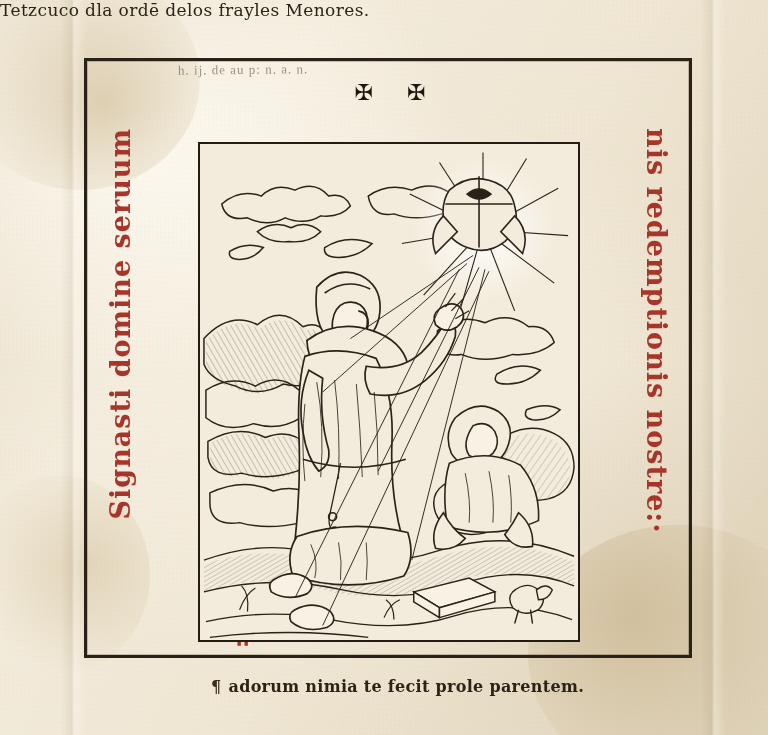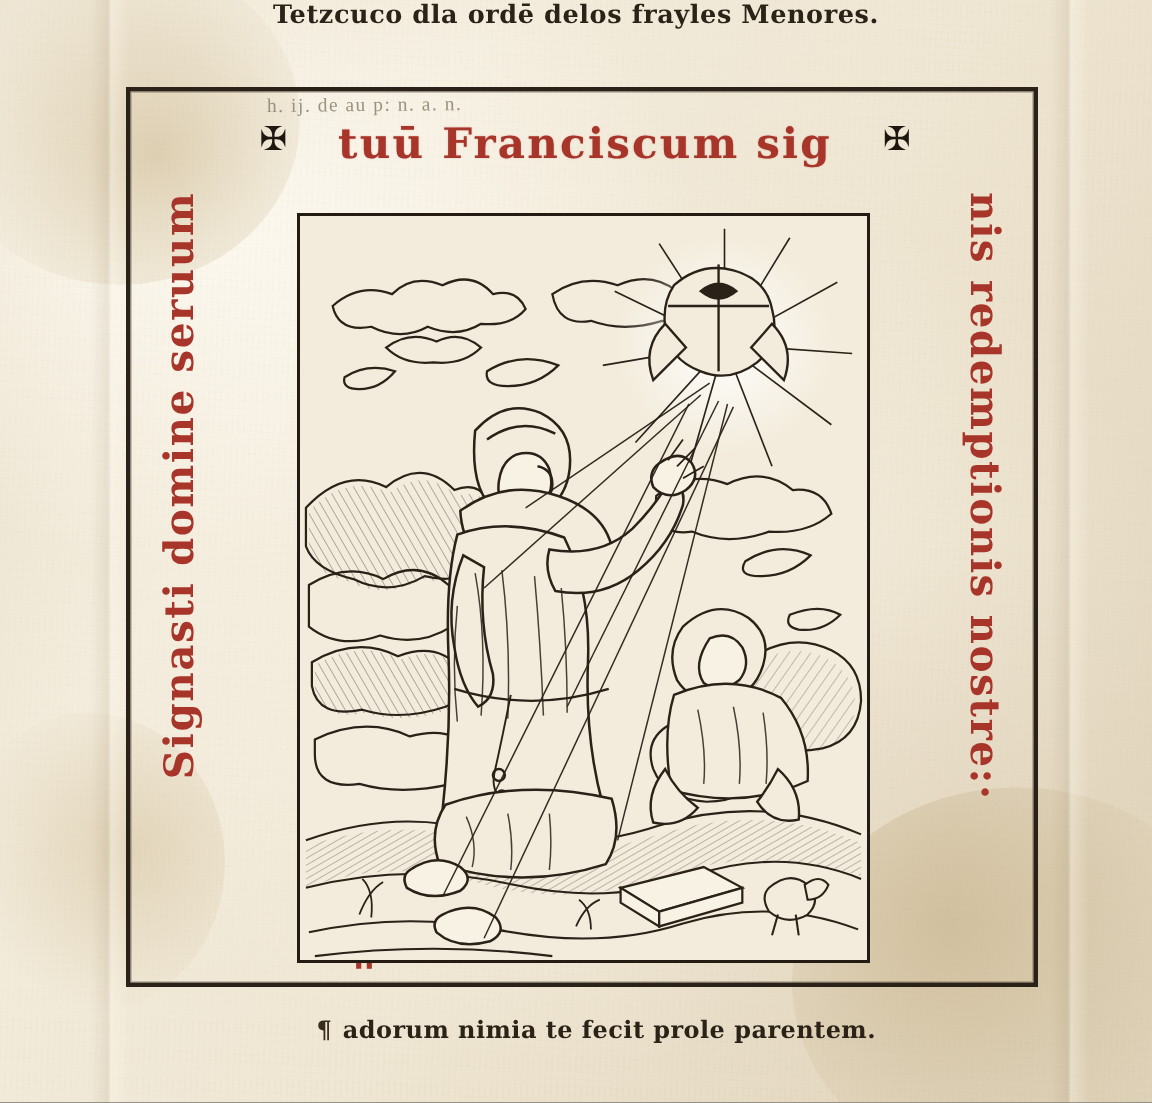--- a/index.html
+++ b/index.html
@@ -63,13 +63,13 @@
     top: 0px;
     left: 0;
     width: 100%;
-    text-align: center;
+    text-align: left;
     font-family: "DejaVu Serif", serif;
     font-size: 17px;
     letter-spacing: 0.4px;
     color: #2b2317;
     white-space: nowrap;
-    font-weight: 700;
+    font-weight: 400;
   }
 
   

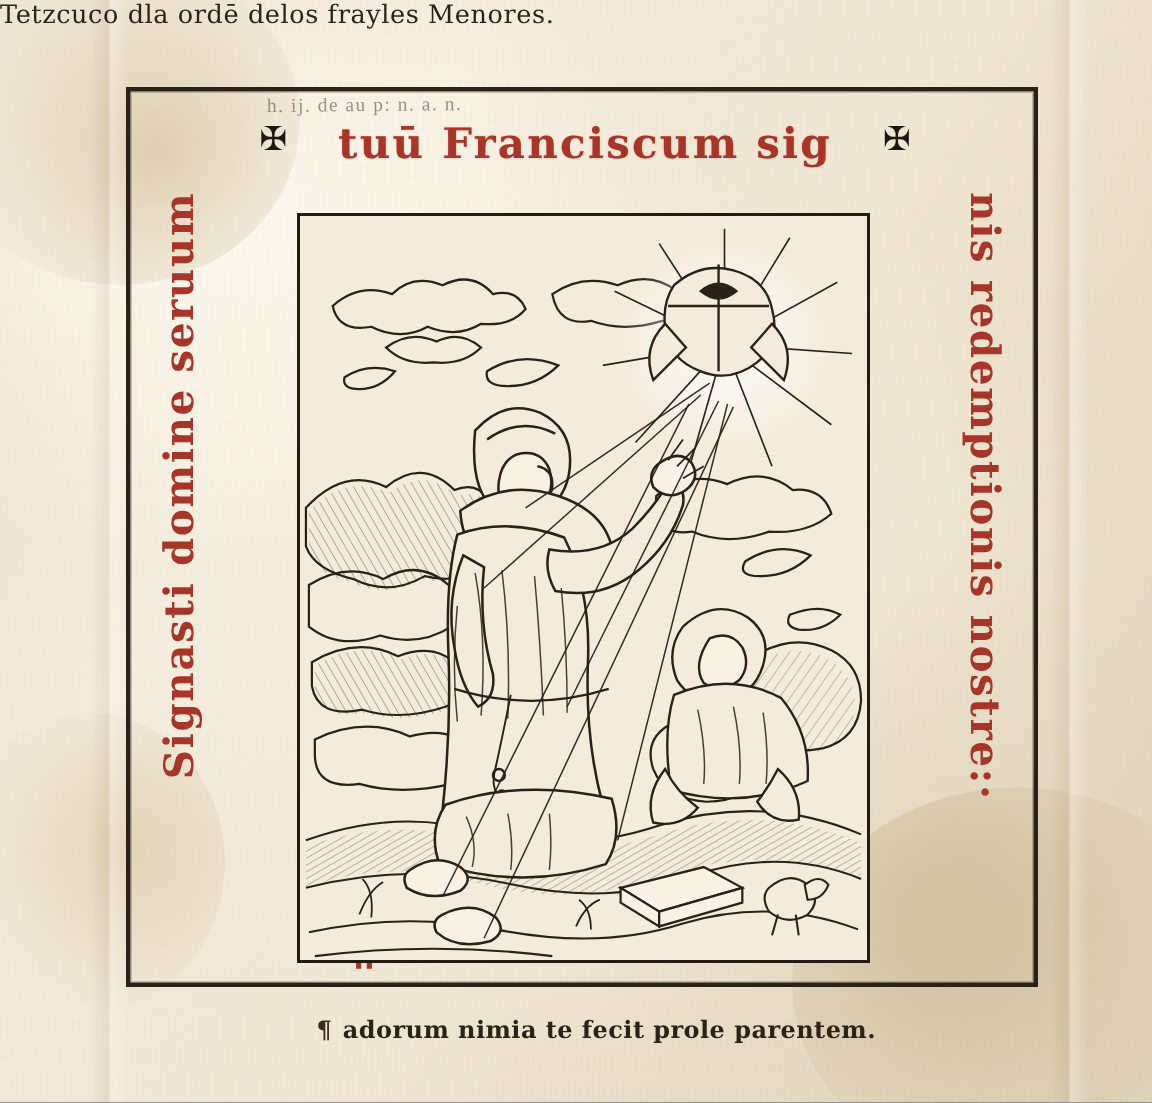--- a/index.html
+++ b/index.html
@@ -242,7 +242,6 @@
 
   <div class="headline">
     <span class="maltese">✠</span>
-    <span class="headline-text">tuū Franciscum sig</span>
     <span class="maltese">✠</span>
   </div>
 

